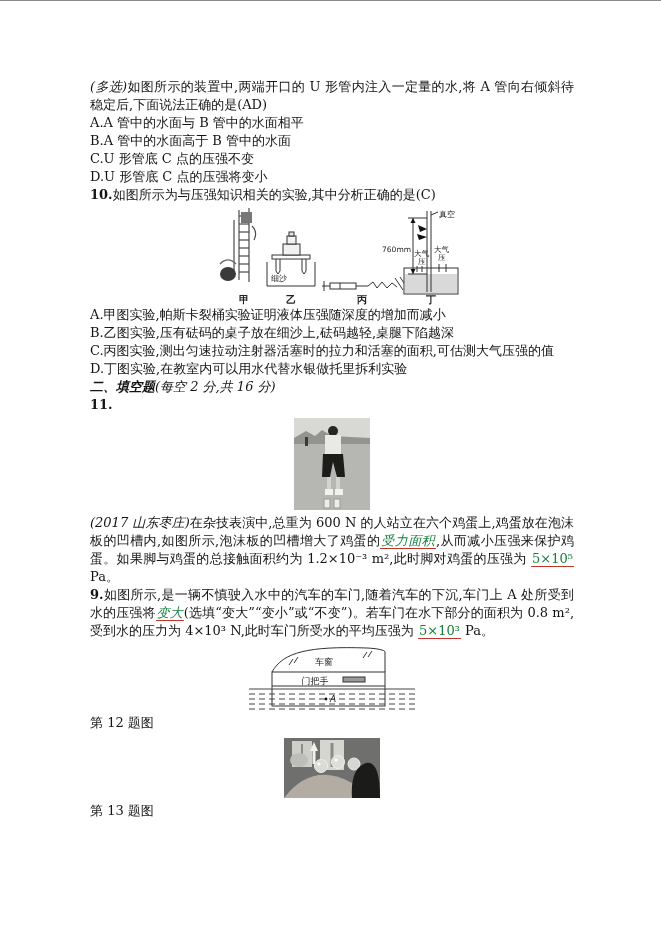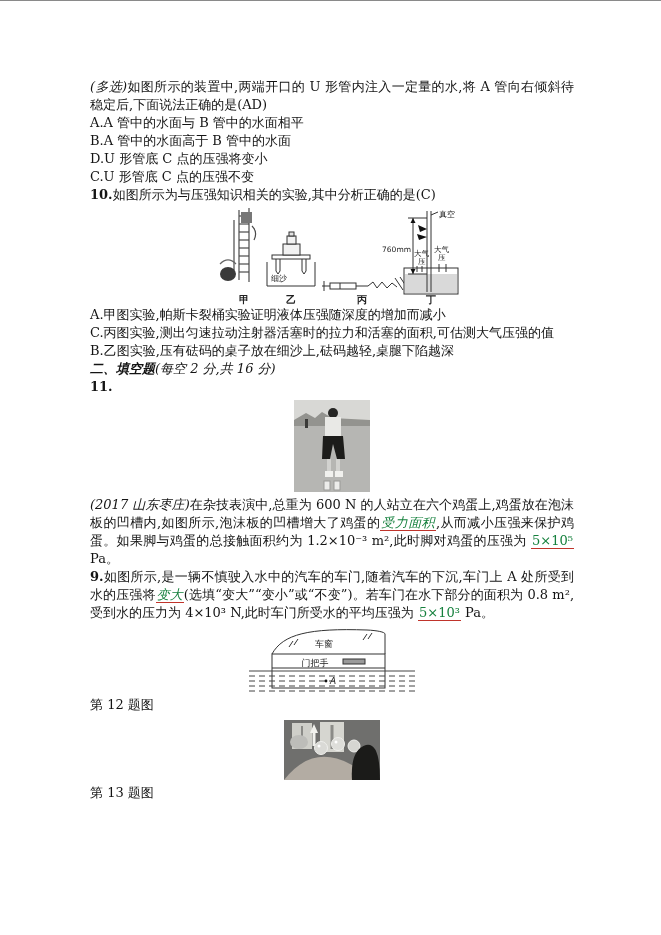--- a/index.html
+++ b/index.html
@@ -34,8 +34,8 @@
     <p class="tline"><span class="kai">(多选)</span><span>如图所示的装置中,两端开口的 U 形管内注入一定量的水,将 A 管向右倾斜待稳定后,下面说法正确的是(AD)</span></p>
     <p class="tline">A.A 管中的水面与 B 管中的水面相平</p>
     <p class="tline">B.A 管中的水面高于 B 管中的水面</p>
+    <p class="tline">C.U 形管底 C 点的压强不变</p>
     <p class="tline">D.U 形管底 C 点的压强将变小</p>
-    <p class="tline">C.U 形管底 C 点的压强不变</p>
 
     <p class="tline"><span class="bold">10.</span><span>如图所示为与压强知识相关的实验,其中分析正确的是(C)</span></p>
 

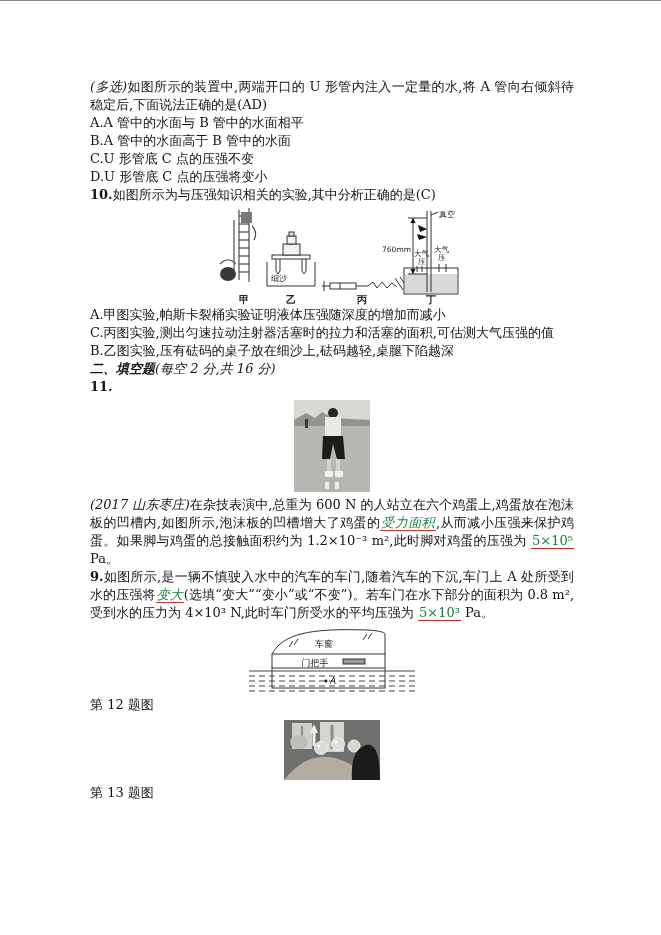--- a/index.html
+++ b/index.html
@@ -115,8 +115,8 @@
     </div>
 
     <p class="tline">A.甲图实验,帕斯卡裂桶实验证明液体压强随深度的增加而减小</p>
+    <p class="tline">B.乙图实验,压有砝码的桌子放在细沙上,砝码越轻,桌腿下陷越深</p>
     <p class="tline">C.丙图实验,测出匀速拉动注射器活塞时的拉力和活塞的面积,可估测大气压强的值</p>
-    <p class="tline">B.乙图实验,压有砝码的桌子放在细沙上,砝码越轻,桌腿下陷越深</p>
 
     <p><span class="bold kai">二、填空题</span><span class="kai">(每空 2 分,共 16 分)</span></p>
 

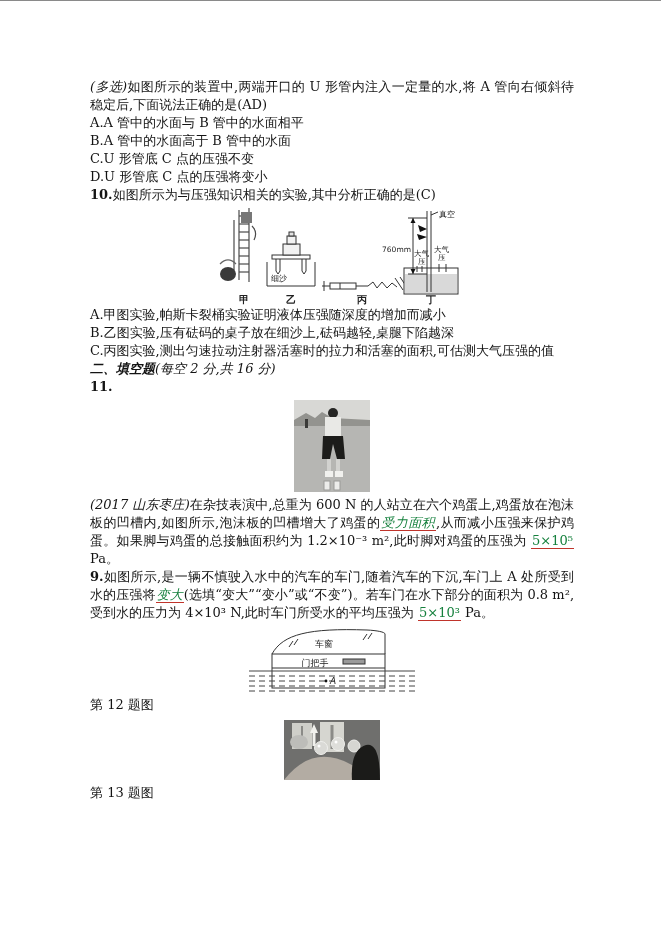--- a/index.html
+++ b/index.html
@@ -117,6 +117,7 @@
     <p class="tline">A.甲图实验,帕斯卡裂桶实验证明液体压强随深度的增加而减小</p>
     <p class="tline">B.乙图实验,压有砝码的桌子放在细沙上,砝码越轻,桌腿下陷越深</p>
     <p class="tline">C.丙图实验,测出匀速拉动注射器活塞时的拉力和活塞的面积,可估测大气压强的值</p>
+    <p class="tline">D.丁图实验,在教室内可以用水代替水银做托里拆利实验</p>
 
     <p><span class="bold kai">二、填空题</span><span class="kai">(每空 2 分,共 16 分)</span></p>
 

